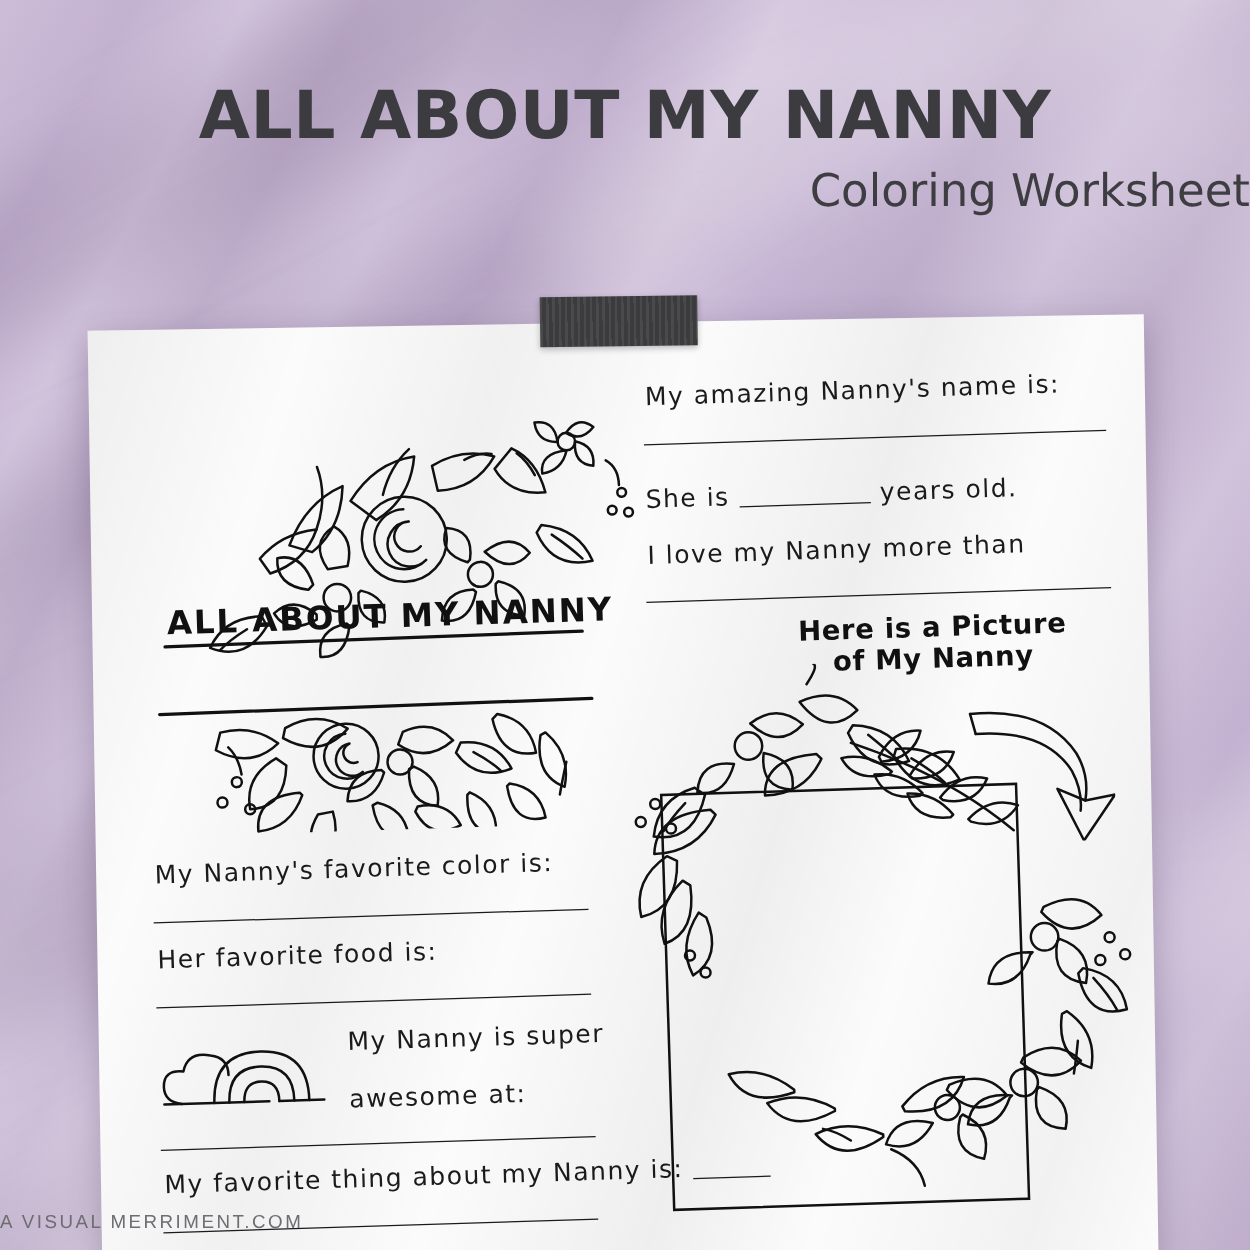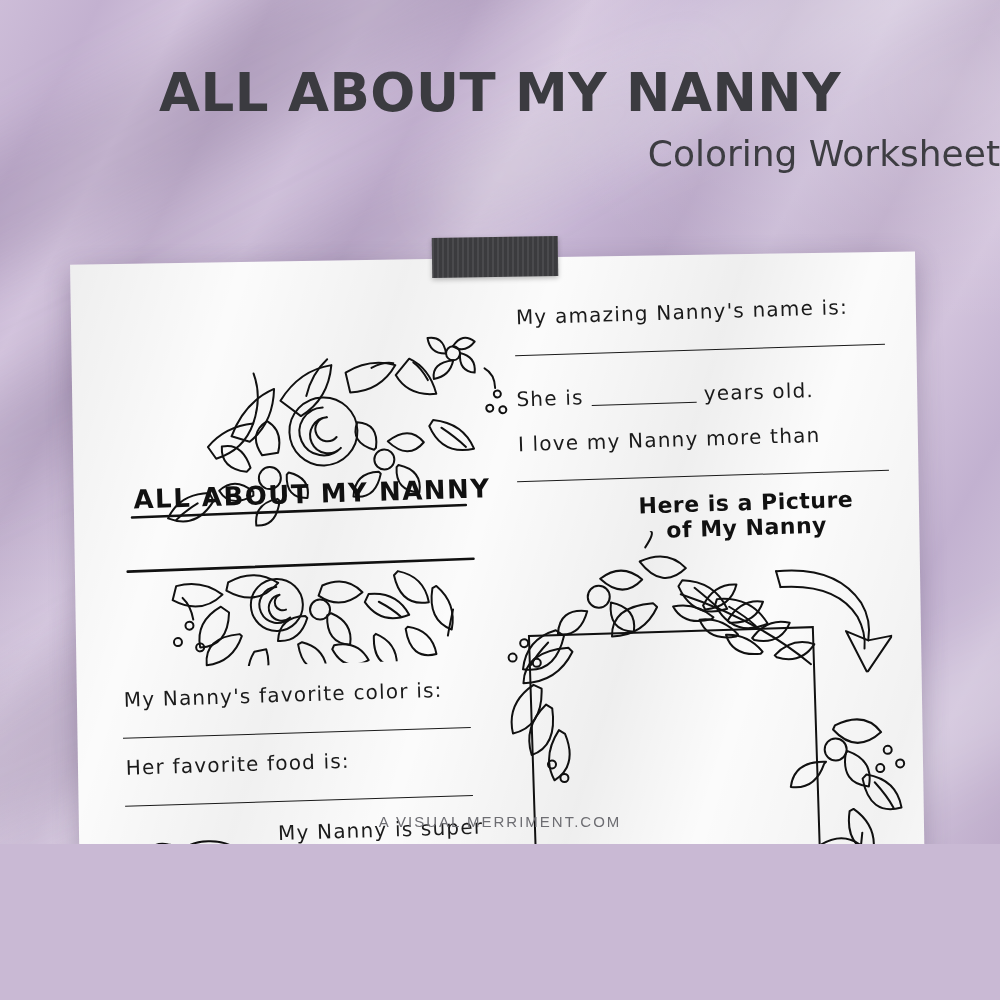--- a/index.html
+++ b/index.html
@@ -17,7 +17,7 @@
   .page {
     position: relative;
     width: 1000px;
-    height: 844px;
+    height: 1000px;
     background:
       radial-gradient(ellipse 900px 500px at 15% 95%, rgba(255,255,255,0.30), rgba(255,255,255,0) 60%),
       radial-gradient(ellipse 700px 400px at 95% 10%, rgba(255,255,255,0.22), rgba(255,255,255,0) 60%),

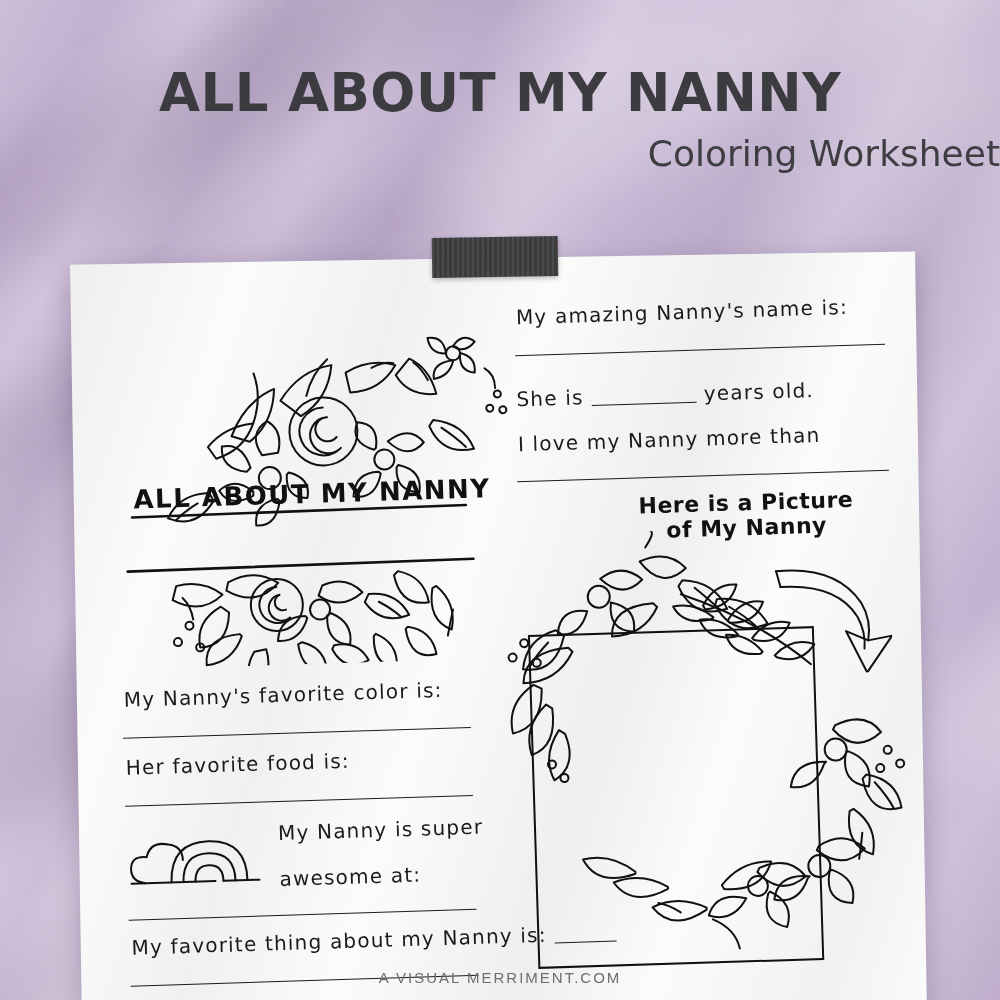--- a/index.html
+++ b/index.html
@@ -168,7 +168,7 @@
     left: 0;
     bottom: 14px;
     width: 1000px;
-    text-align: center;
+    text-align: left;
     font-size: 15px;
     letter-spacing: 2px;
     color: #6d6d72;

